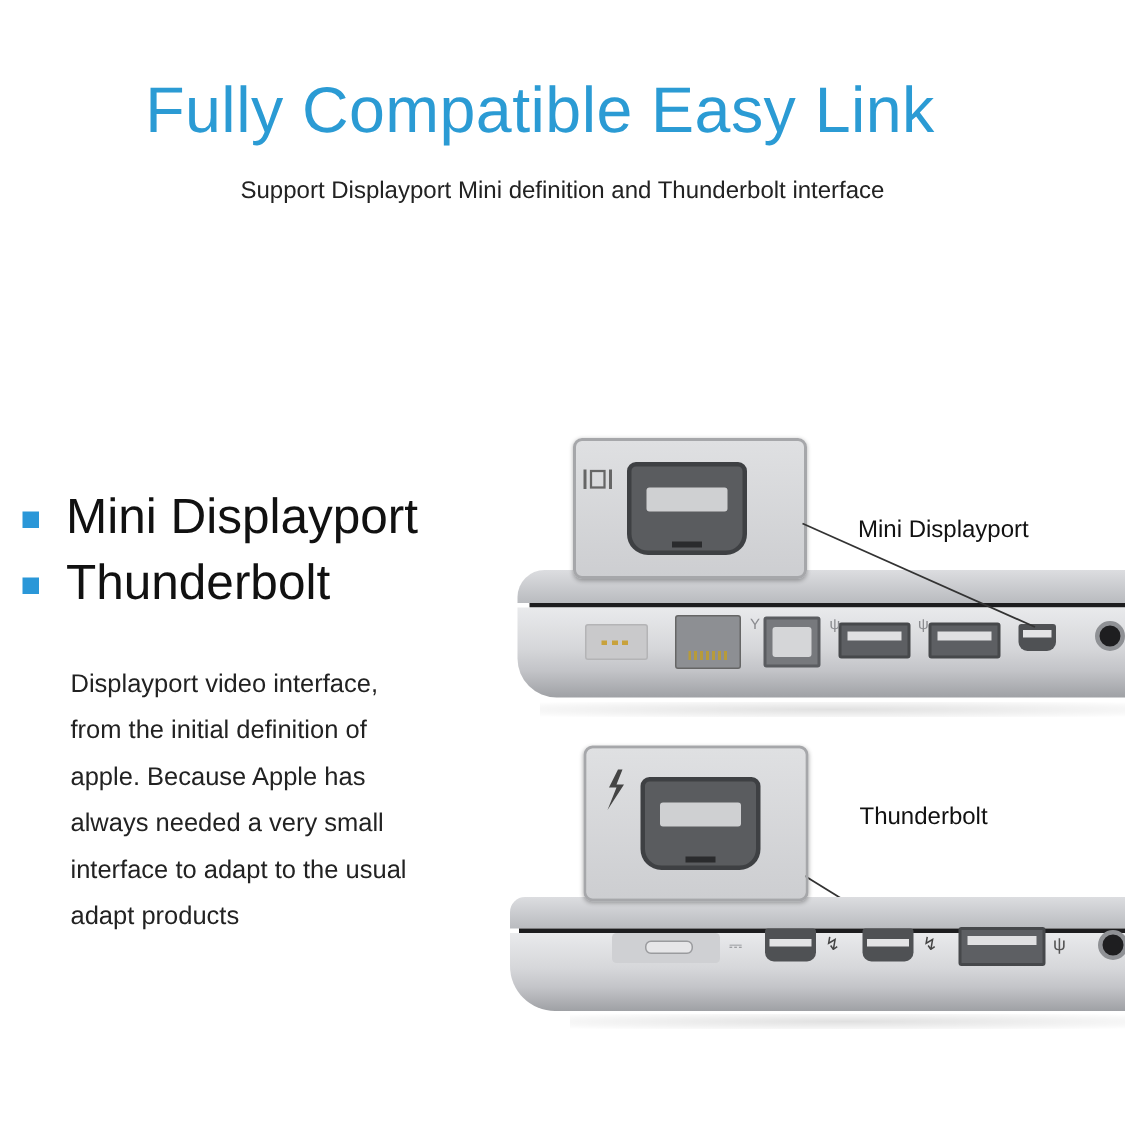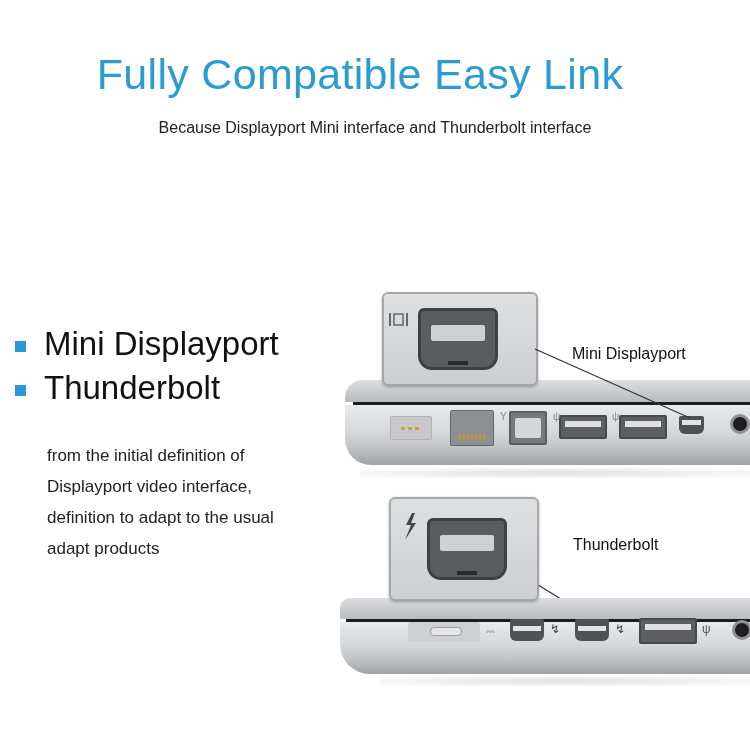--- a/index.html
+++ b/index.html
@@ -52,7 +52,7 @@
 <body>
 
 <div class="title">Fully Compatible Easy Link</div>
-<div class="subtitle">Because Displayport Mini interface and Thunderbolt interface</div>
+<div class="subtitle">Support Displayport Mini definition and Thunderbolt interface</div>
 
 <div class="bullets">
   <div class="bullet">

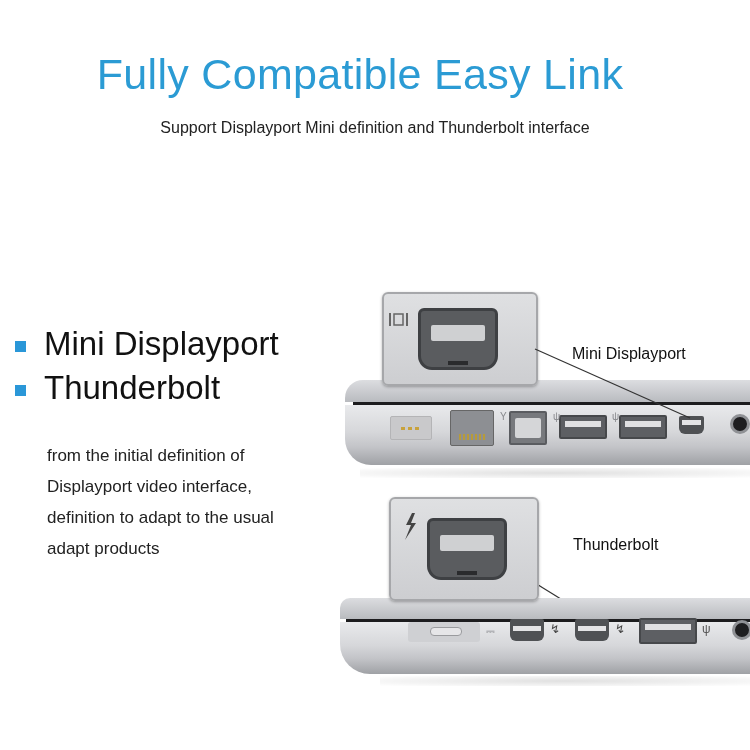--- a/index.html
+++ b/index.html
@@ -66,8 +66,8 @@
 </div>
 
 <div class="desc">
+  <div>Displayport video interface,</div>
   <div>from the initial definition of</div>
-  <div>Displayport video interface,</div>
   <div>definition to adapt to the usual</div>
   <div>adapt products</div>
 </div>

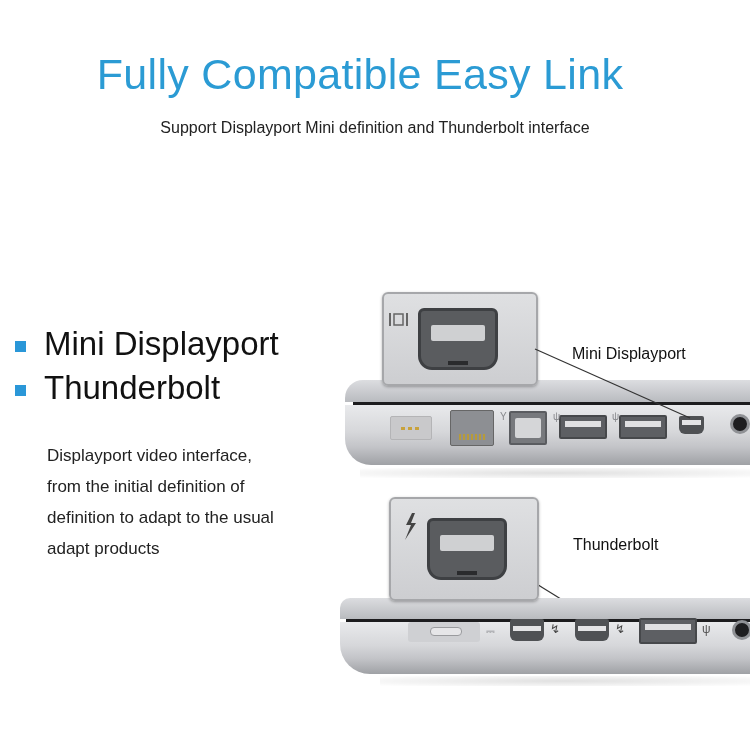--- a/index.html
+++ b/index.html
@@ -68,6 +68,7 @@
 <div class="desc">
   <div>Displayport video interface,</div>
   <div>from the initial definition of</div>
+  <div>apple. Because Apple has</div>
   <div>definition to adapt to the usual</div>
   <div>adapt products</div>
 </div>

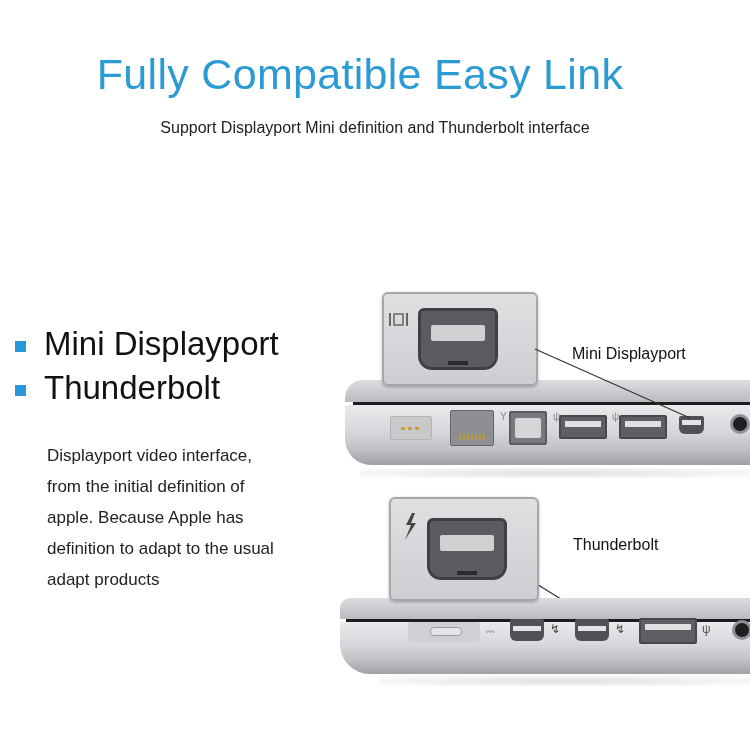--- a/index.html
+++ b/index.html
@@ -69,6 +69,7 @@
   <div>Displayport video interface,</div>
   <div>from the initial definition of</div>
   <div>apple. Because Apple has</div>
+  <div>always needed a very small</div>
   <div>definition to adapt to the usual</div>
   <div>adapt products</div>
 </div>

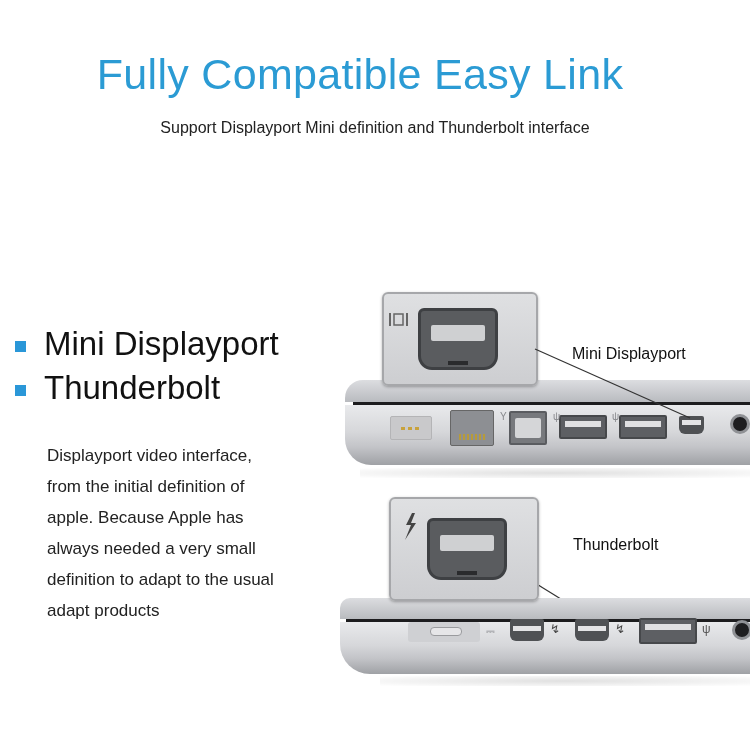--- a/index.html
+++ b/index.html
@@ -70,7 +70,7 @@
   <div>from the initial definition of</div>
   <div>apple. Because Apple has</div>
   <div>always needed a very small</div>
-  <div>definition to adapt to the usual</div>
+  <div>interface to adapt to the usual</div>
   <div>adapt products</div>
 </div>
 

